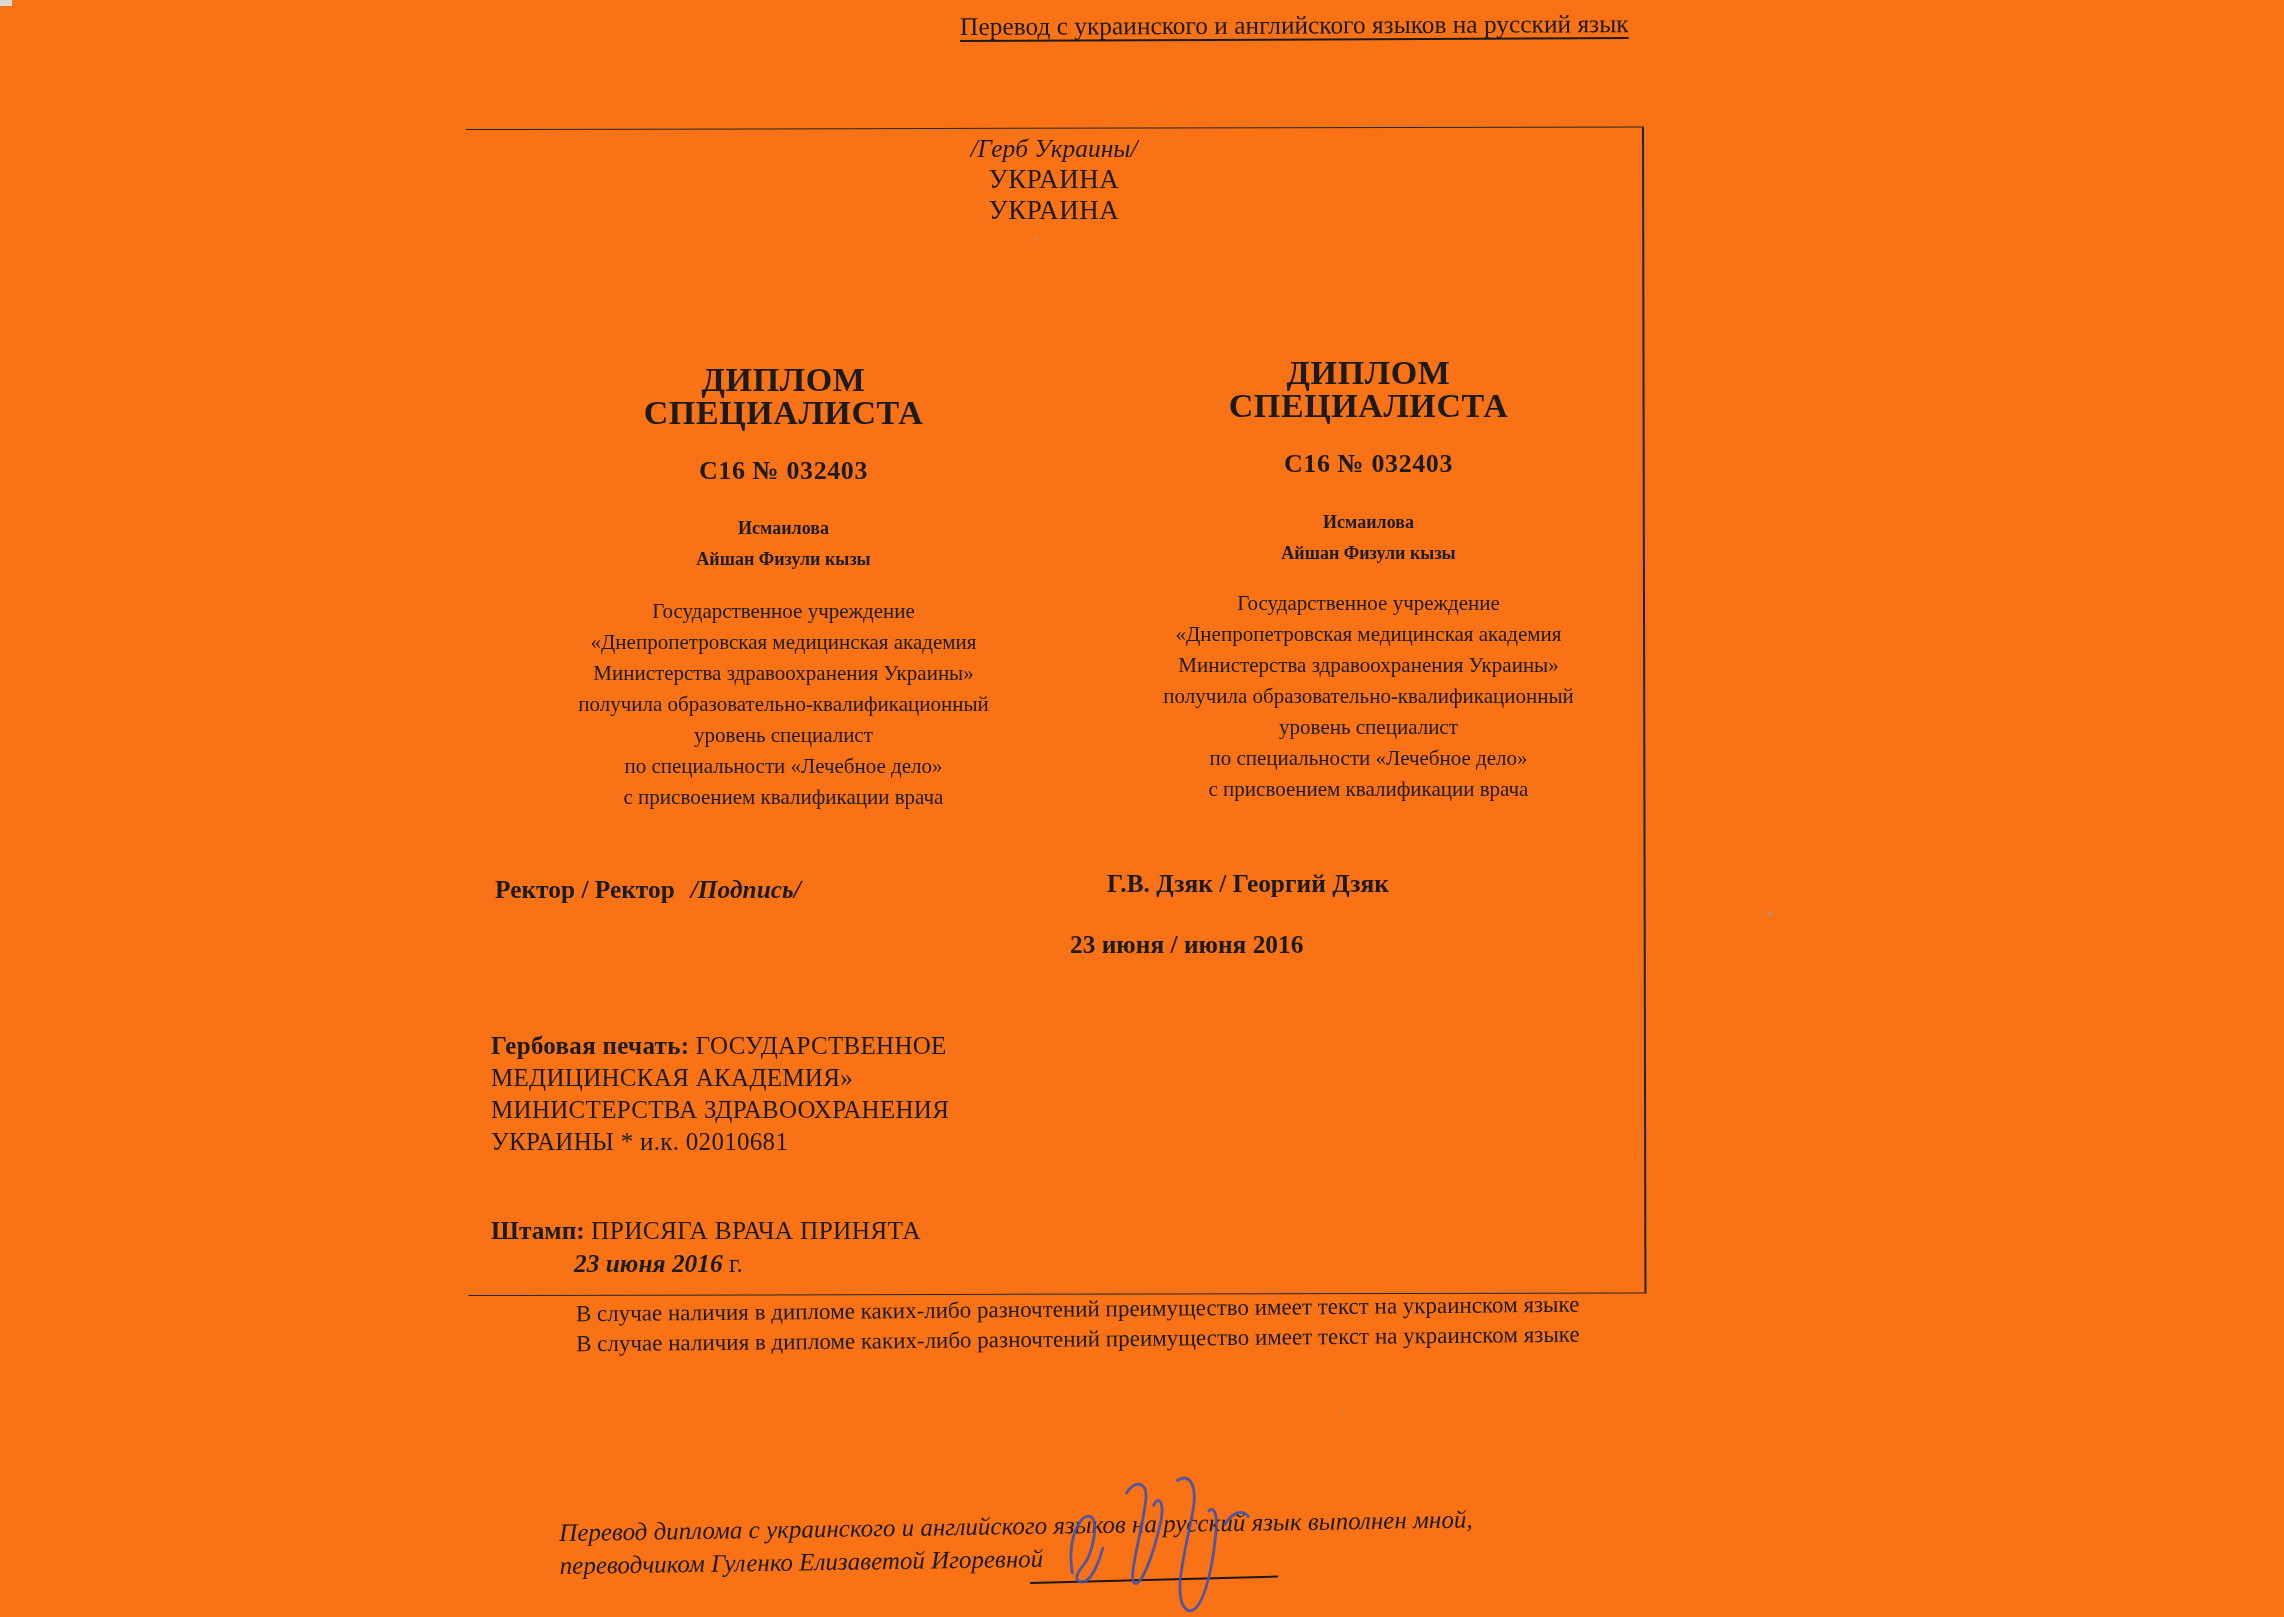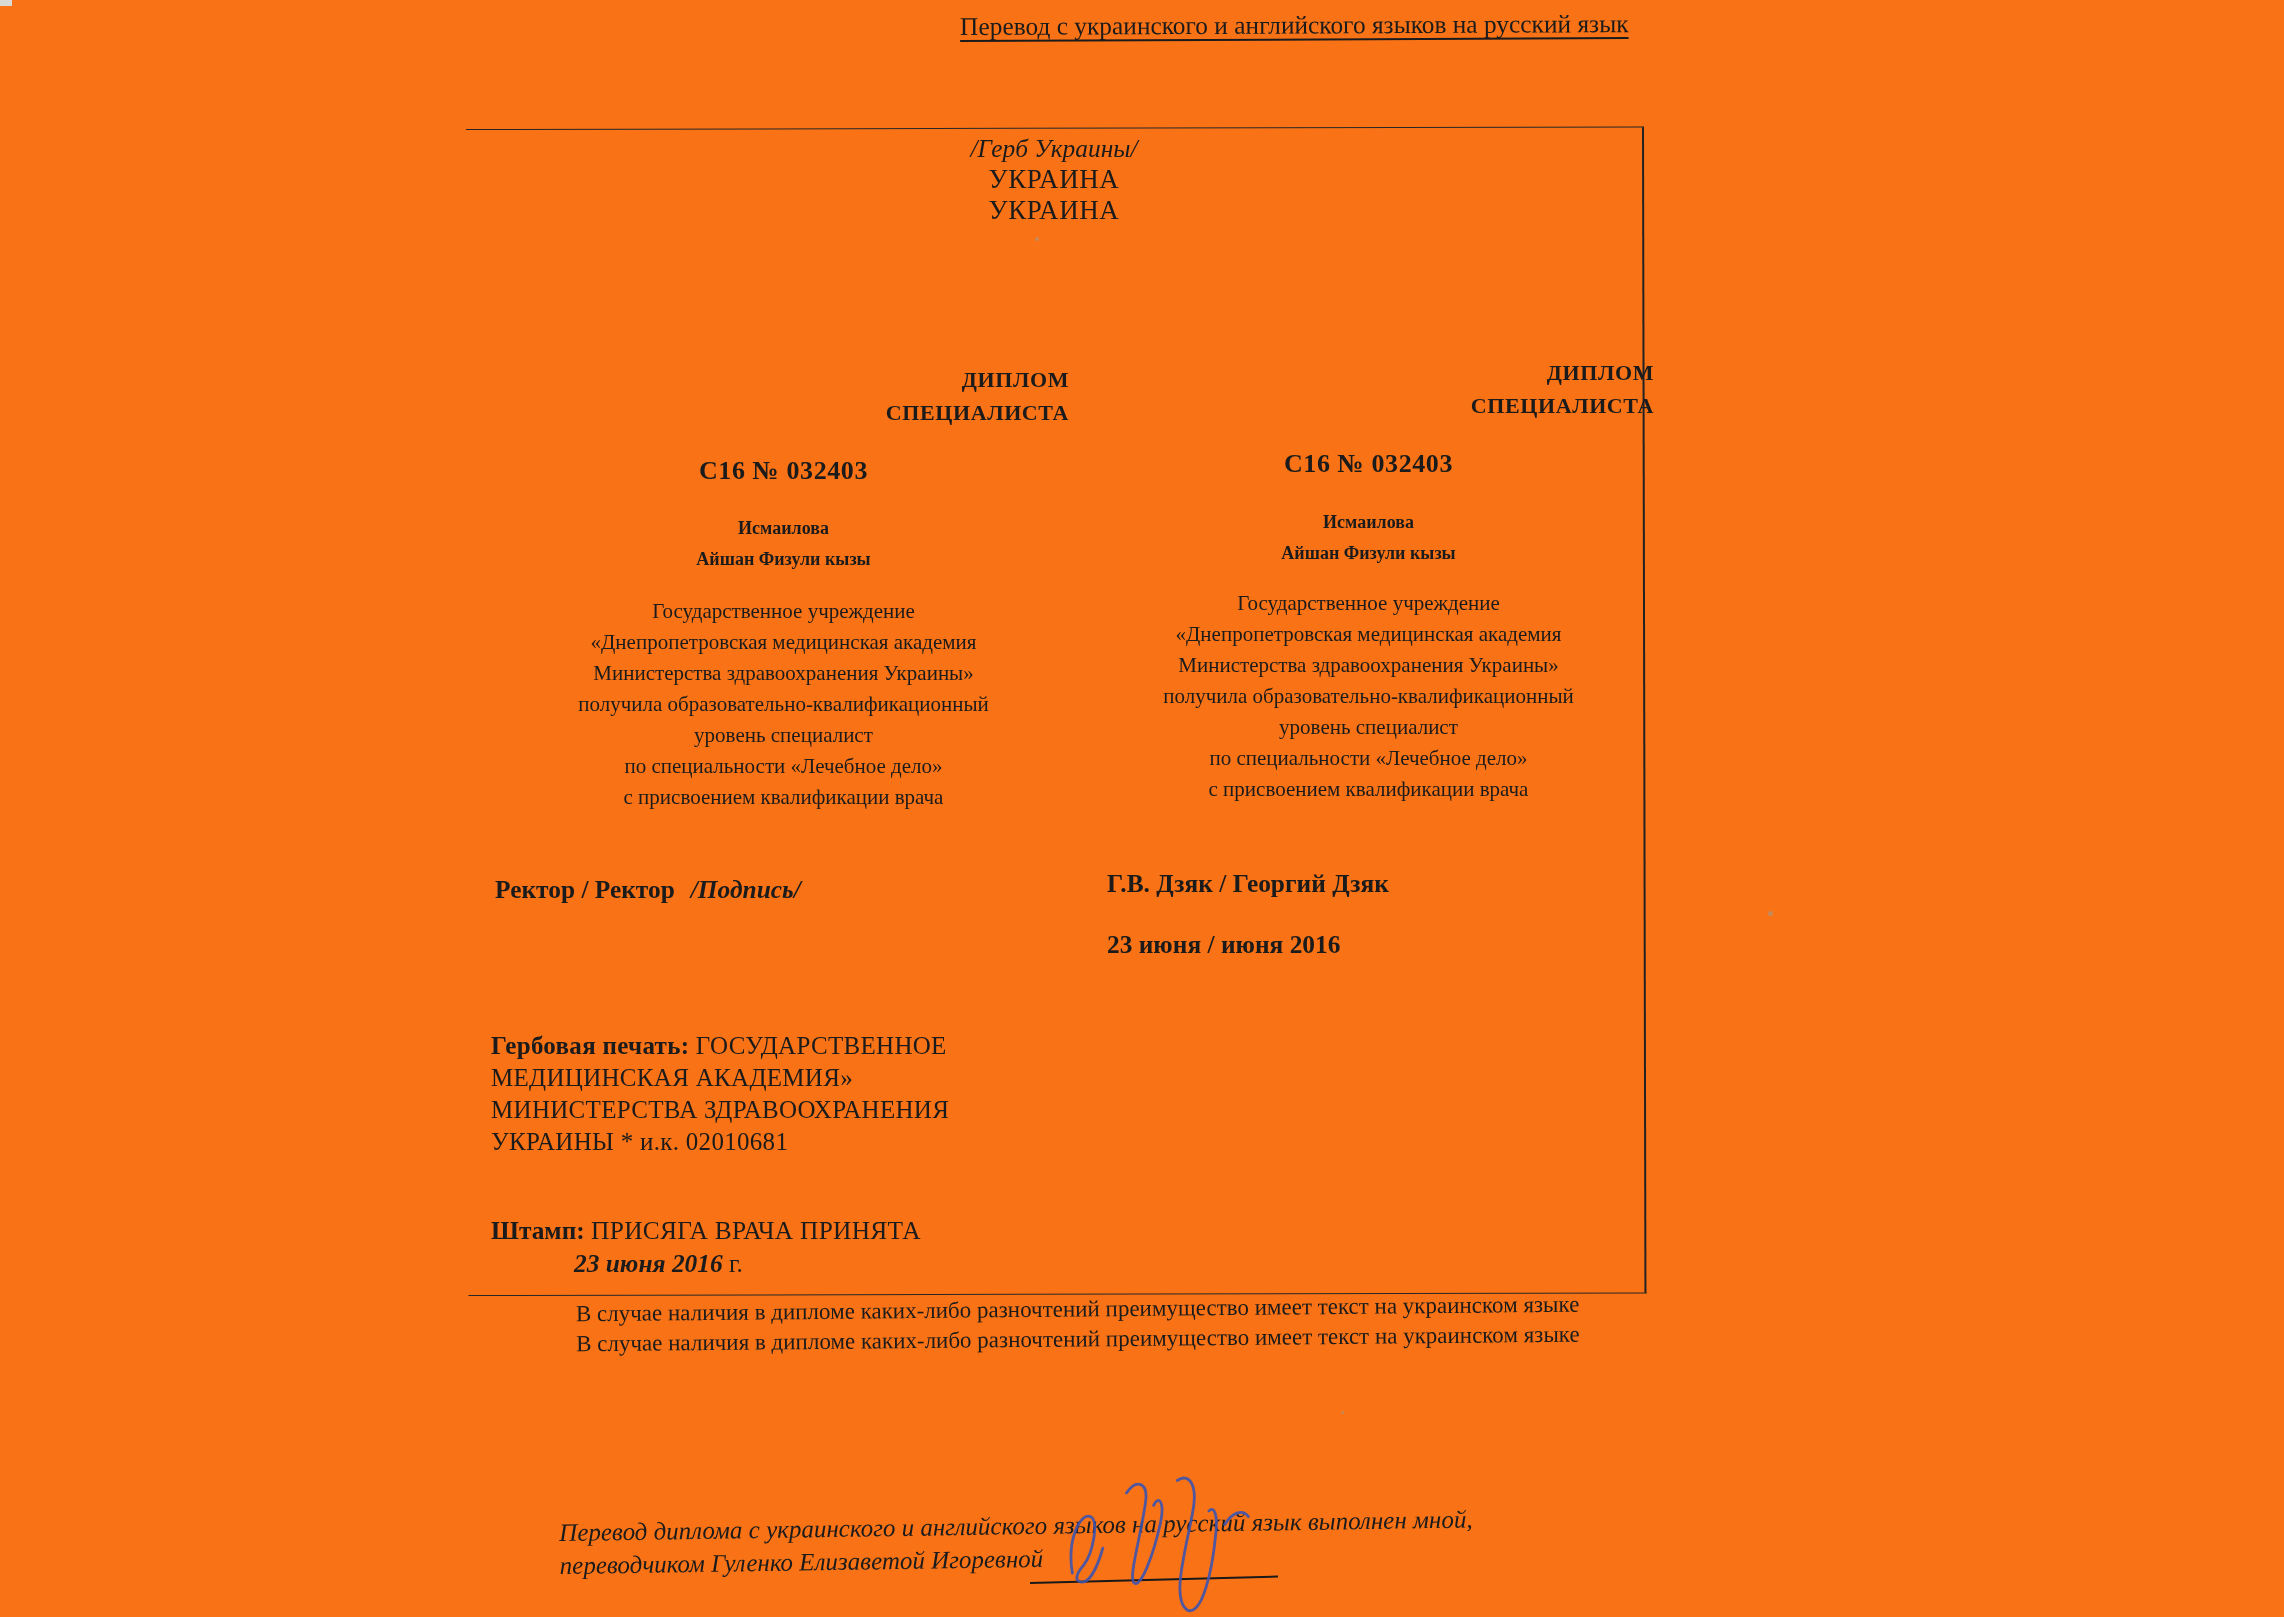--- a/index.html
+++ b/index.html
@@ -38,7 +38,7 @@
   #emblem-note{font-size:25.4px;}
   .country{font-size:27px;letter-spacing:0.6px;}
   .col{width:571px;}
-  .dip-title{font-size:22px;line-height:33px;font-weight:bold;letter-spacing:0.6px;text-align:right;}
+  .dip-title{font-size:34px;line-height:33px;font-weight:bold;letter-spacing:0.6px;}
   .dip-number{font-size:26px;font-weight:bold;letter-spacing:0.6px;}
   .dip-name{font-size:18px;line-height:31px;font-weight:bold;}
   .dip-body{font-size:21px;line-height:31px;}

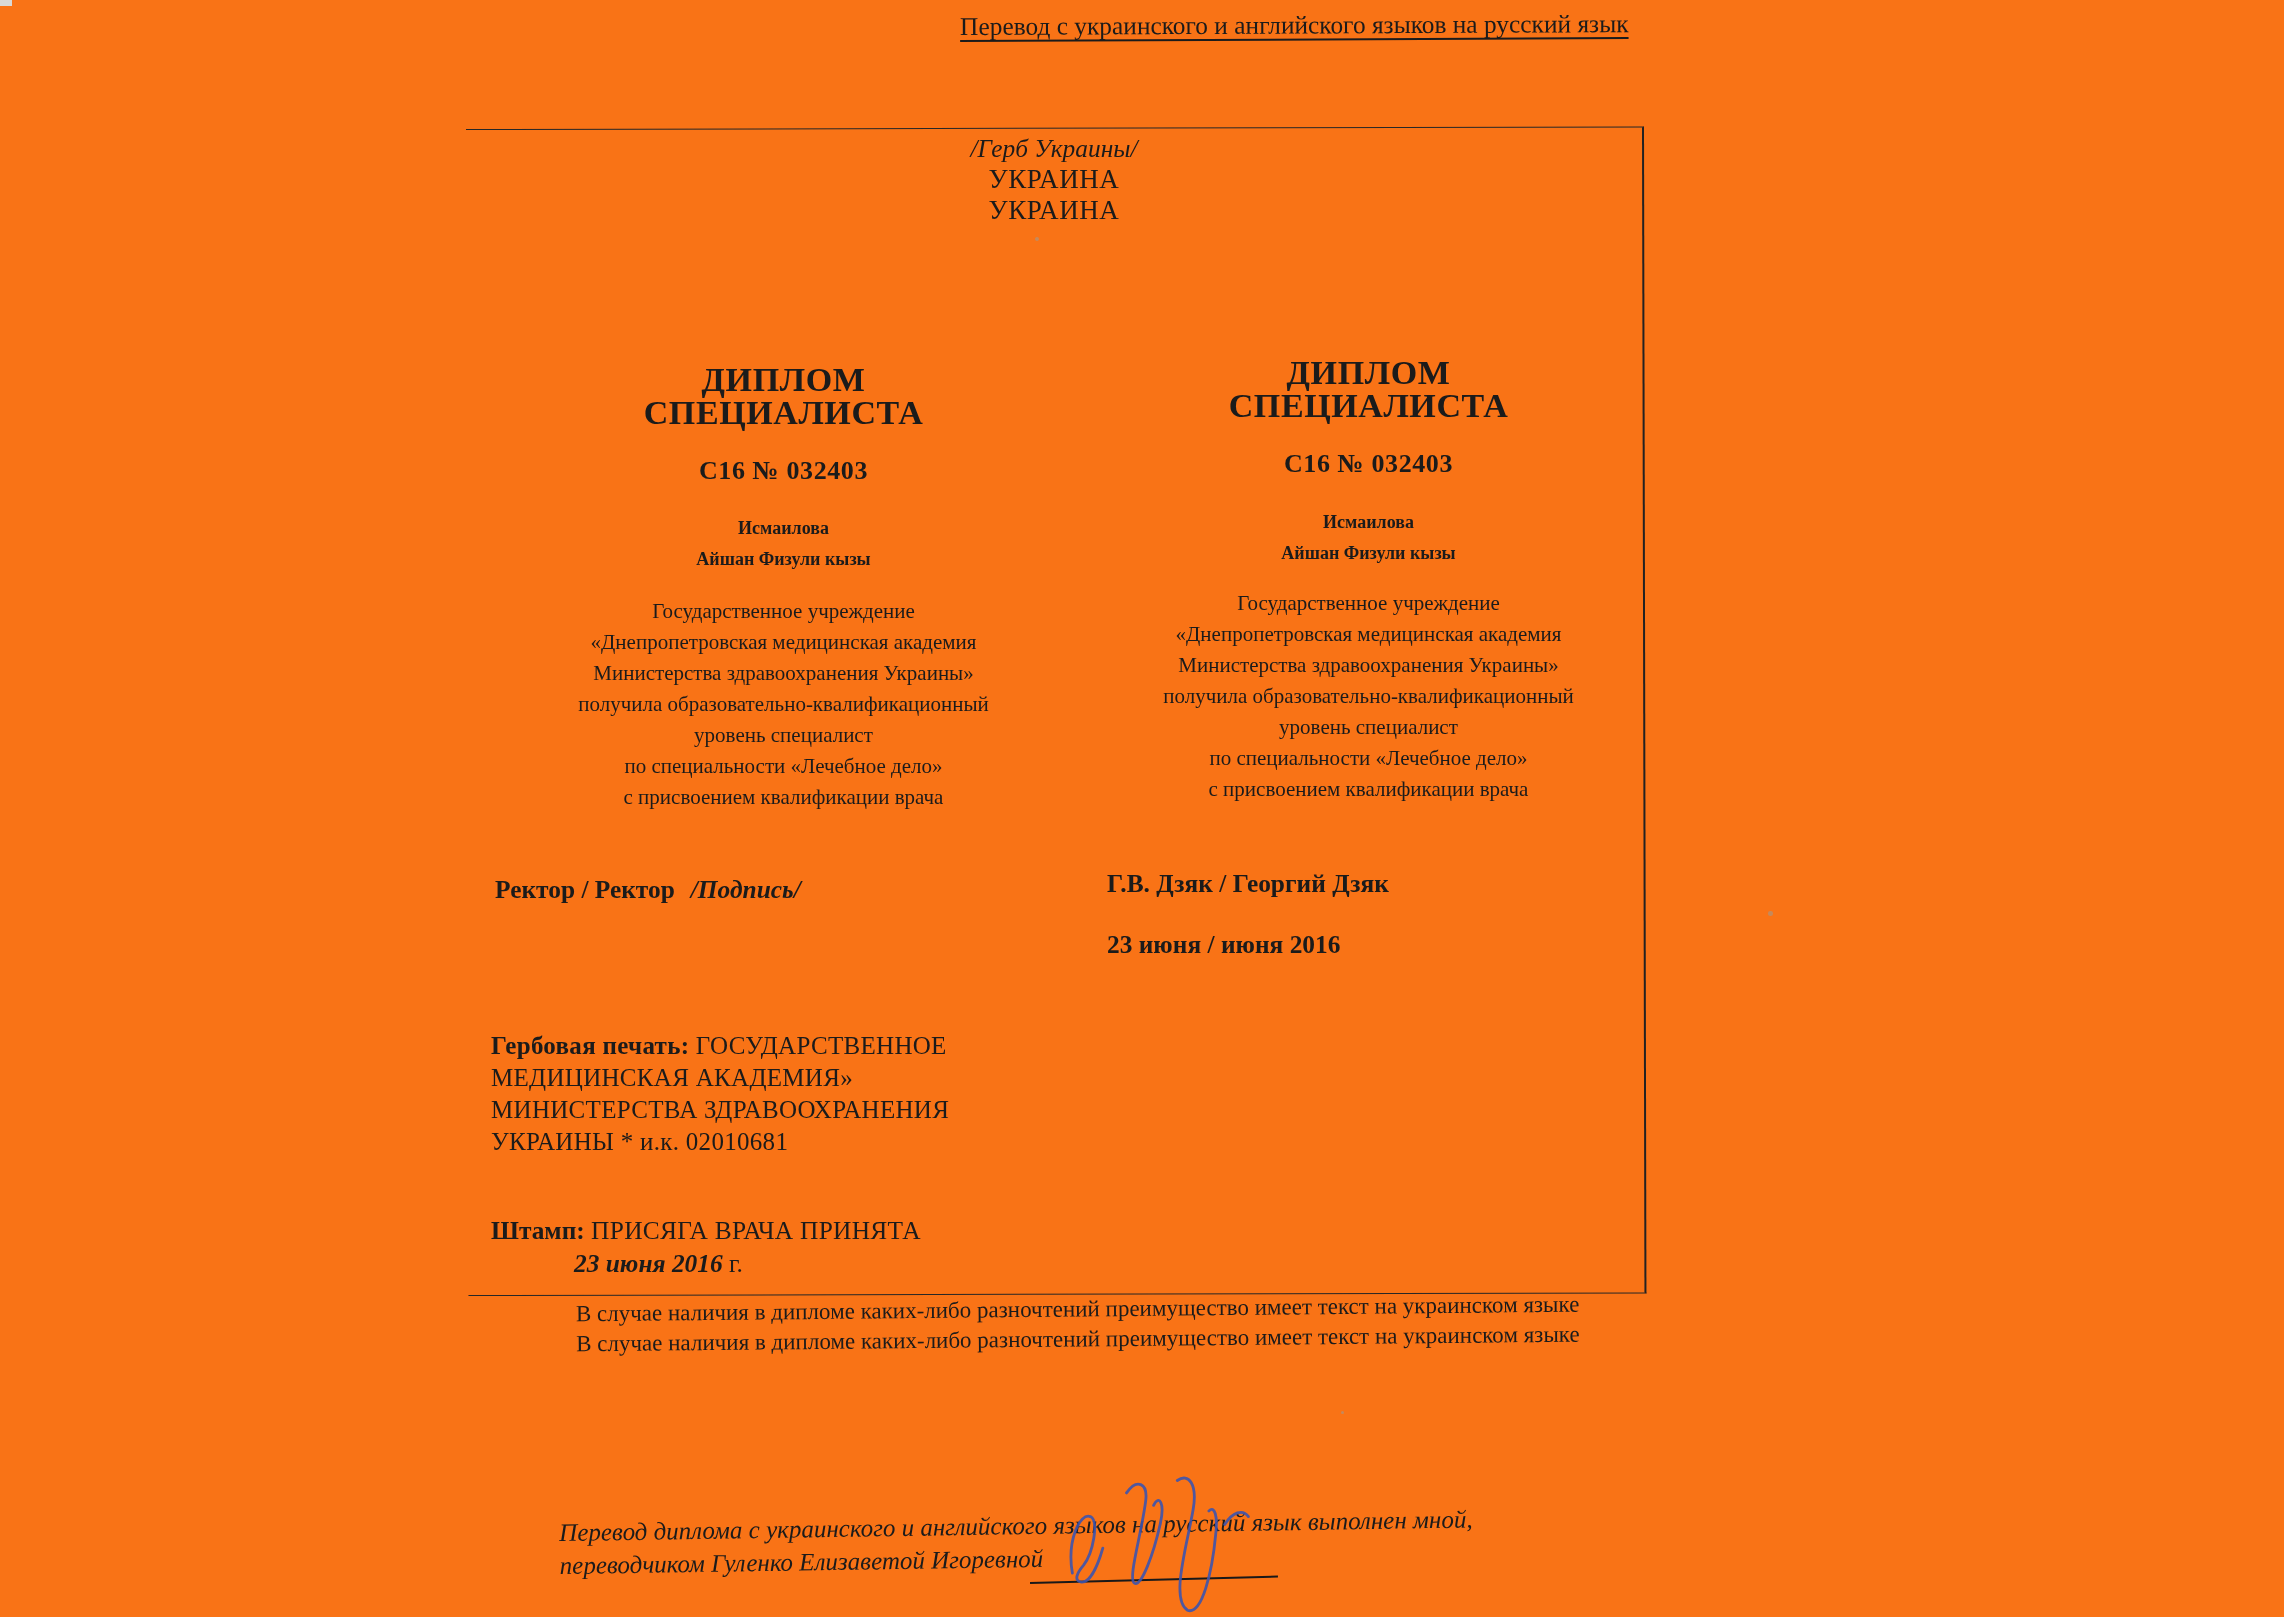--- a/index.html
+++ b/index.html
@@ -45,7 +45,7 @@
   #rector-line{left:495px;top:875px;font-size:25.4px;}
   #rector-note{margin-left:16px;}
   #dziak-line{left:1107px;top:869px;font-size:25.4px;}
-  #date-line{left:1107px;top:930px;font-size:25.4px;}
+  #date-line{left:1070px;top:930px;font-size:25.4px;}
   #seal-block{left:491px;top:1030px;width:554px;font-size:25px;line-height:32px;letter-spacing:0.3px;}
   #stamp-line{left:491px;top:1216px;font-size:25.4px;}
   #stamp-date{left:574px;top:1249px;font-size:25.4px;}

